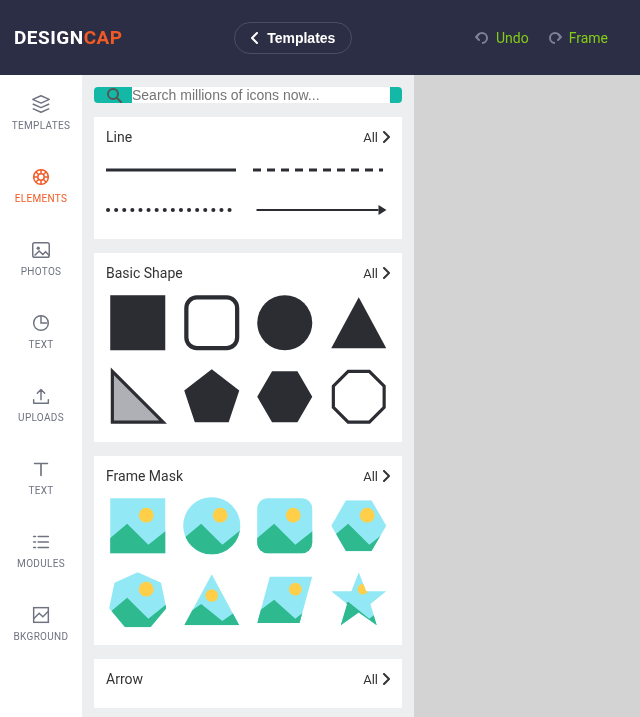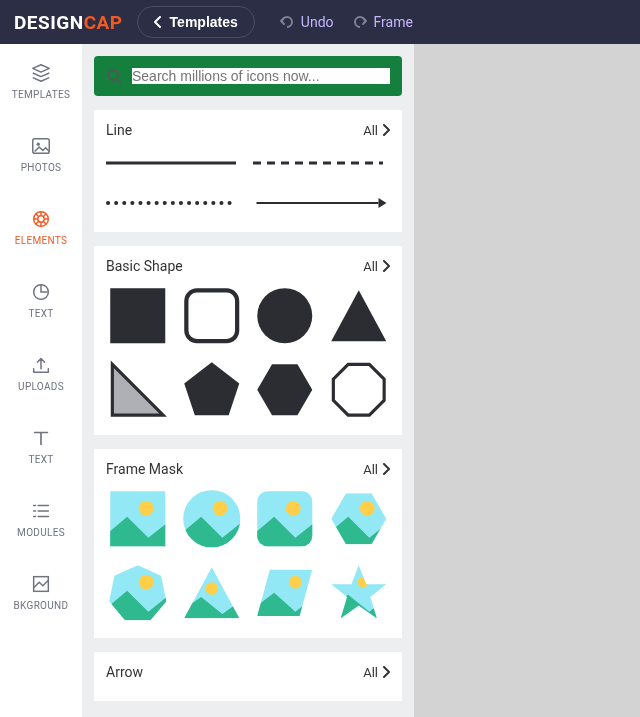--- a/index.html
+++ b/index.html
@@ -5,7 +5,7 @@
   * { box-sizing: border-box; margin: 0; padding: 0; }
   body { font-family: -apple-system, BlinkMacSystemFont, "Segoe UI", Roboto, Arial, sans-serif; background: #d3d3d3; width:640px; height:717px; overflow:hidden; }
   .app { display:flex; flex-direction:column; width:640px; height:717px; }
-  .topbar { height:44px; background:#2b2e44; display:flex; align-items:center; padding:0 14px; color:#fff; }
+  .topbar { height:75px; background:#2b2e44; display:flex; align-items:center; padding:0 14px; color:#fff;justify-content:space-between; }
   .logo { font-weight:700; font-size:19px; letter-spacing:0.5px; }
   .logo .d1 { color:#ffffff; }
   .logo .d2 { color:#f15a24; }

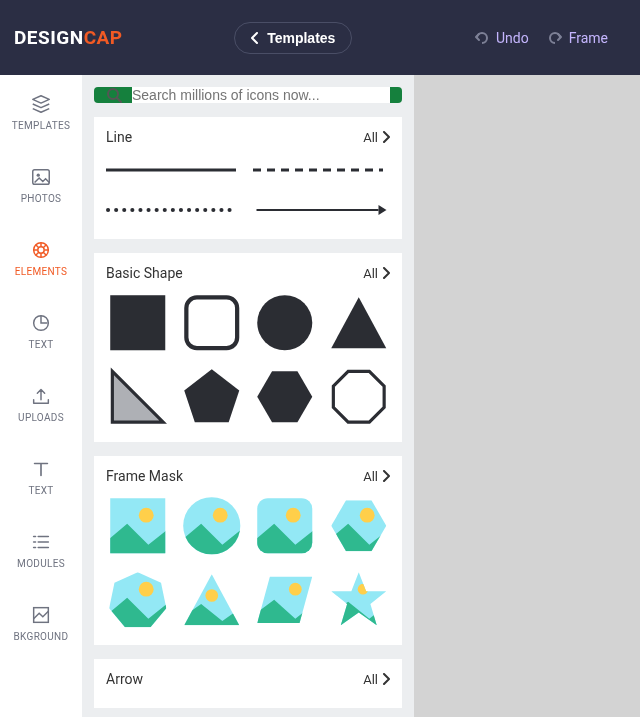--- a/index.html
+++ b/index.html
@@ -11,7 +11,7 @@
   .logo .d2 { color:#f15a24; }
   .templates-btn { margin-left:14px; background:transparent; border:1px solid #4a4e66; border-radius:20px; padding:7px 16px; display:flex; align-items:center; cursor:pointer; color:#fff; font-size:14px; font-weight:600; }
   .templates-btn svg { margin-right:8px; }
-  .ur { display:flex; align-items:center; margin-left:24px; color:#c4b5fd; font-size:14px; }
+  .ur { display:flex; align-items:center; margin-left:24px; color:#84cc16; font-size:14px; }
   .ur-item { display:flex; align-items:center; margin-right:18px; cursor:pointer; }
   .ur-item svg { margin-right:6px; }
   .main { flex:1; display:flex; background:#d3d3d3; min-height:0; }

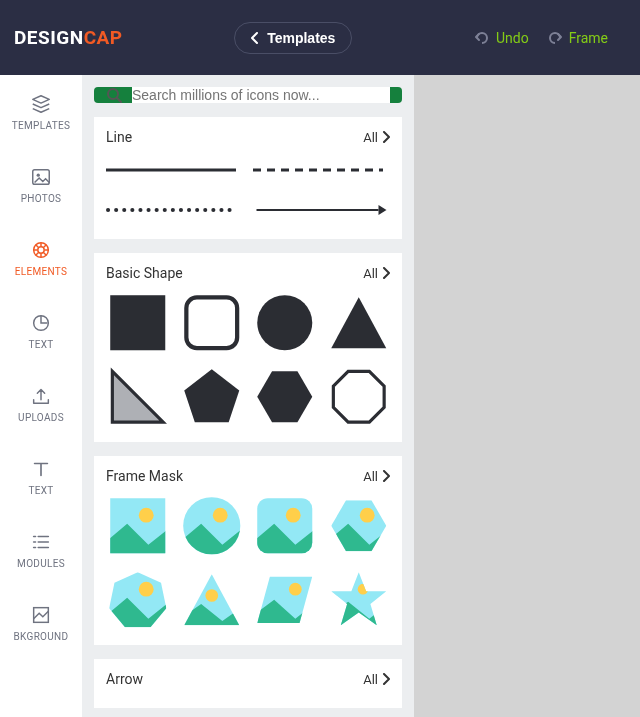--- a/index.html
+++ b/index.html
@@ -24,7 +24,7 @@
   .panel::-webkit-scrollbar-thumb { background:#b8bbc1; border-radius:4px; }
   .panel::-webkit-scrollbar-track { background:transparent; }
   .canvas { flex:1; background:#d3d3d3; }
-  .search { background:#15803d; border-radius:4px; height:40px; display:flex; align-items:center; padding:0 12px; margin-bottom:14px; }
+  .search { background:#14b8a6; border-radius:4px; height:40px; display:flex; align-items:center; padding:0 12px; margin-bottom:14px; }
   .search input { border:none; outline:none; font-size:14px; color:#777; flex:1; margin-left:10px; }
   .section { background:#fff; border-radius:0; padding:12px 12px 14px 12px; margin-bottom:14px; }
   .sec-head { display:flex; align-items:center; justify-content:space-between; margin-bottom:10px; }

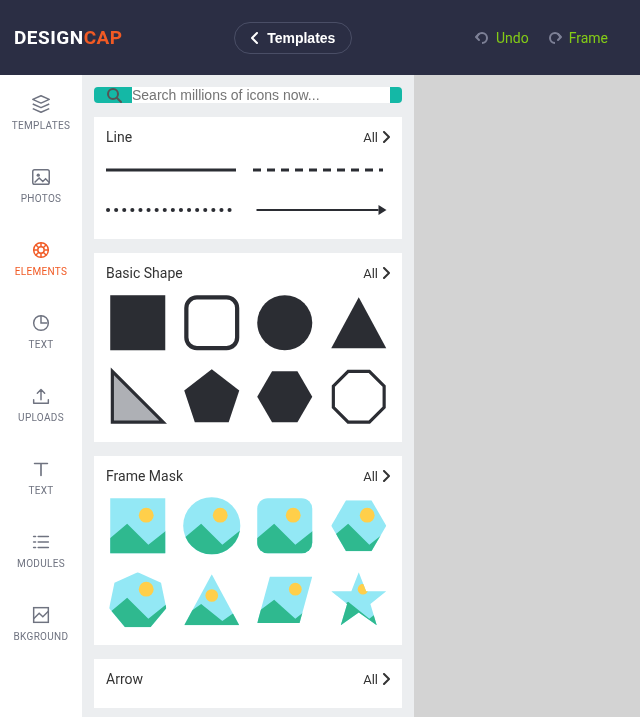--- a/index.html
+++ b/index.html
@@ -80,6 +80,14 @@
           </svg>
         <span>TEMPLATES</span>
       </div>
+      <div class="side-item active">
+        <svg viewBox="0 0 24 24">
+            <circle cx="12" cy="12" r="8" stroke="#f15a24" stroke-width="1.6" fill="none"></circle>
+            <circle cx="12" cy="12" r="3.5" stroke="#f15a24" stroke-width="1.6" fill="none"></circle>
+            <path d="M12 4 L12 8 M12 16 L12 20 M4 12 L8 12 M16 12 L20 12 M6.5 6.5 L9 9 M15 15 L17.5 17.5 M17.5 6.5 L15 9 M9 15 L6.5 17.5" stroke="#f15a24" stroke-width="1.6"></path>
+          </svg>
+        <span>ELEMENTS</span>
+      </div>
       <div class="side-item">
         <svg viewBox="0 0 24 24">
             <rect x="3" y="4" width="18" height="16" rx="2" stroke="#6f7380" stroke-width="1.6" fill="none"></rect>
@@ -87,14 +95,6 @@
             <path d="M5 18 L10 13 L14 17 L17 14 L21 18" stroke="#6f7380" stroke-width="1.6" fill="none"></path>
           </svg>
         <span>PHOTOS</span>
-      </div>
-      <div class="side-item active">
-        <svg viewBox="0 0 24 24">
-            <circle cx="12" cy="12" r="8" stroke="#f15a24" stroke-width="1.6" fill="none"></circle>
-            <circle cx="12" cy="12" r="3.5" stroke="#f15a24" stroke-width="1.6" fill="none"></circle>
-            <path d="M12 4 L12 8 M12 16 L12 20 M4 12 L8 12 M16 12 L20 12 M6.5 6.5 L9 9 M15 15 L17.5 17.5 M17.5 6.5 L15 9 M9 15 L6.5 17.5" stroke="#f15a24" stroke-width="1.6"></path>
-          </svg>
-        <span>ELEMENTS</span>
       </div>
       <div class="side-item">
         <svg viewBox="0 0 24 24">

